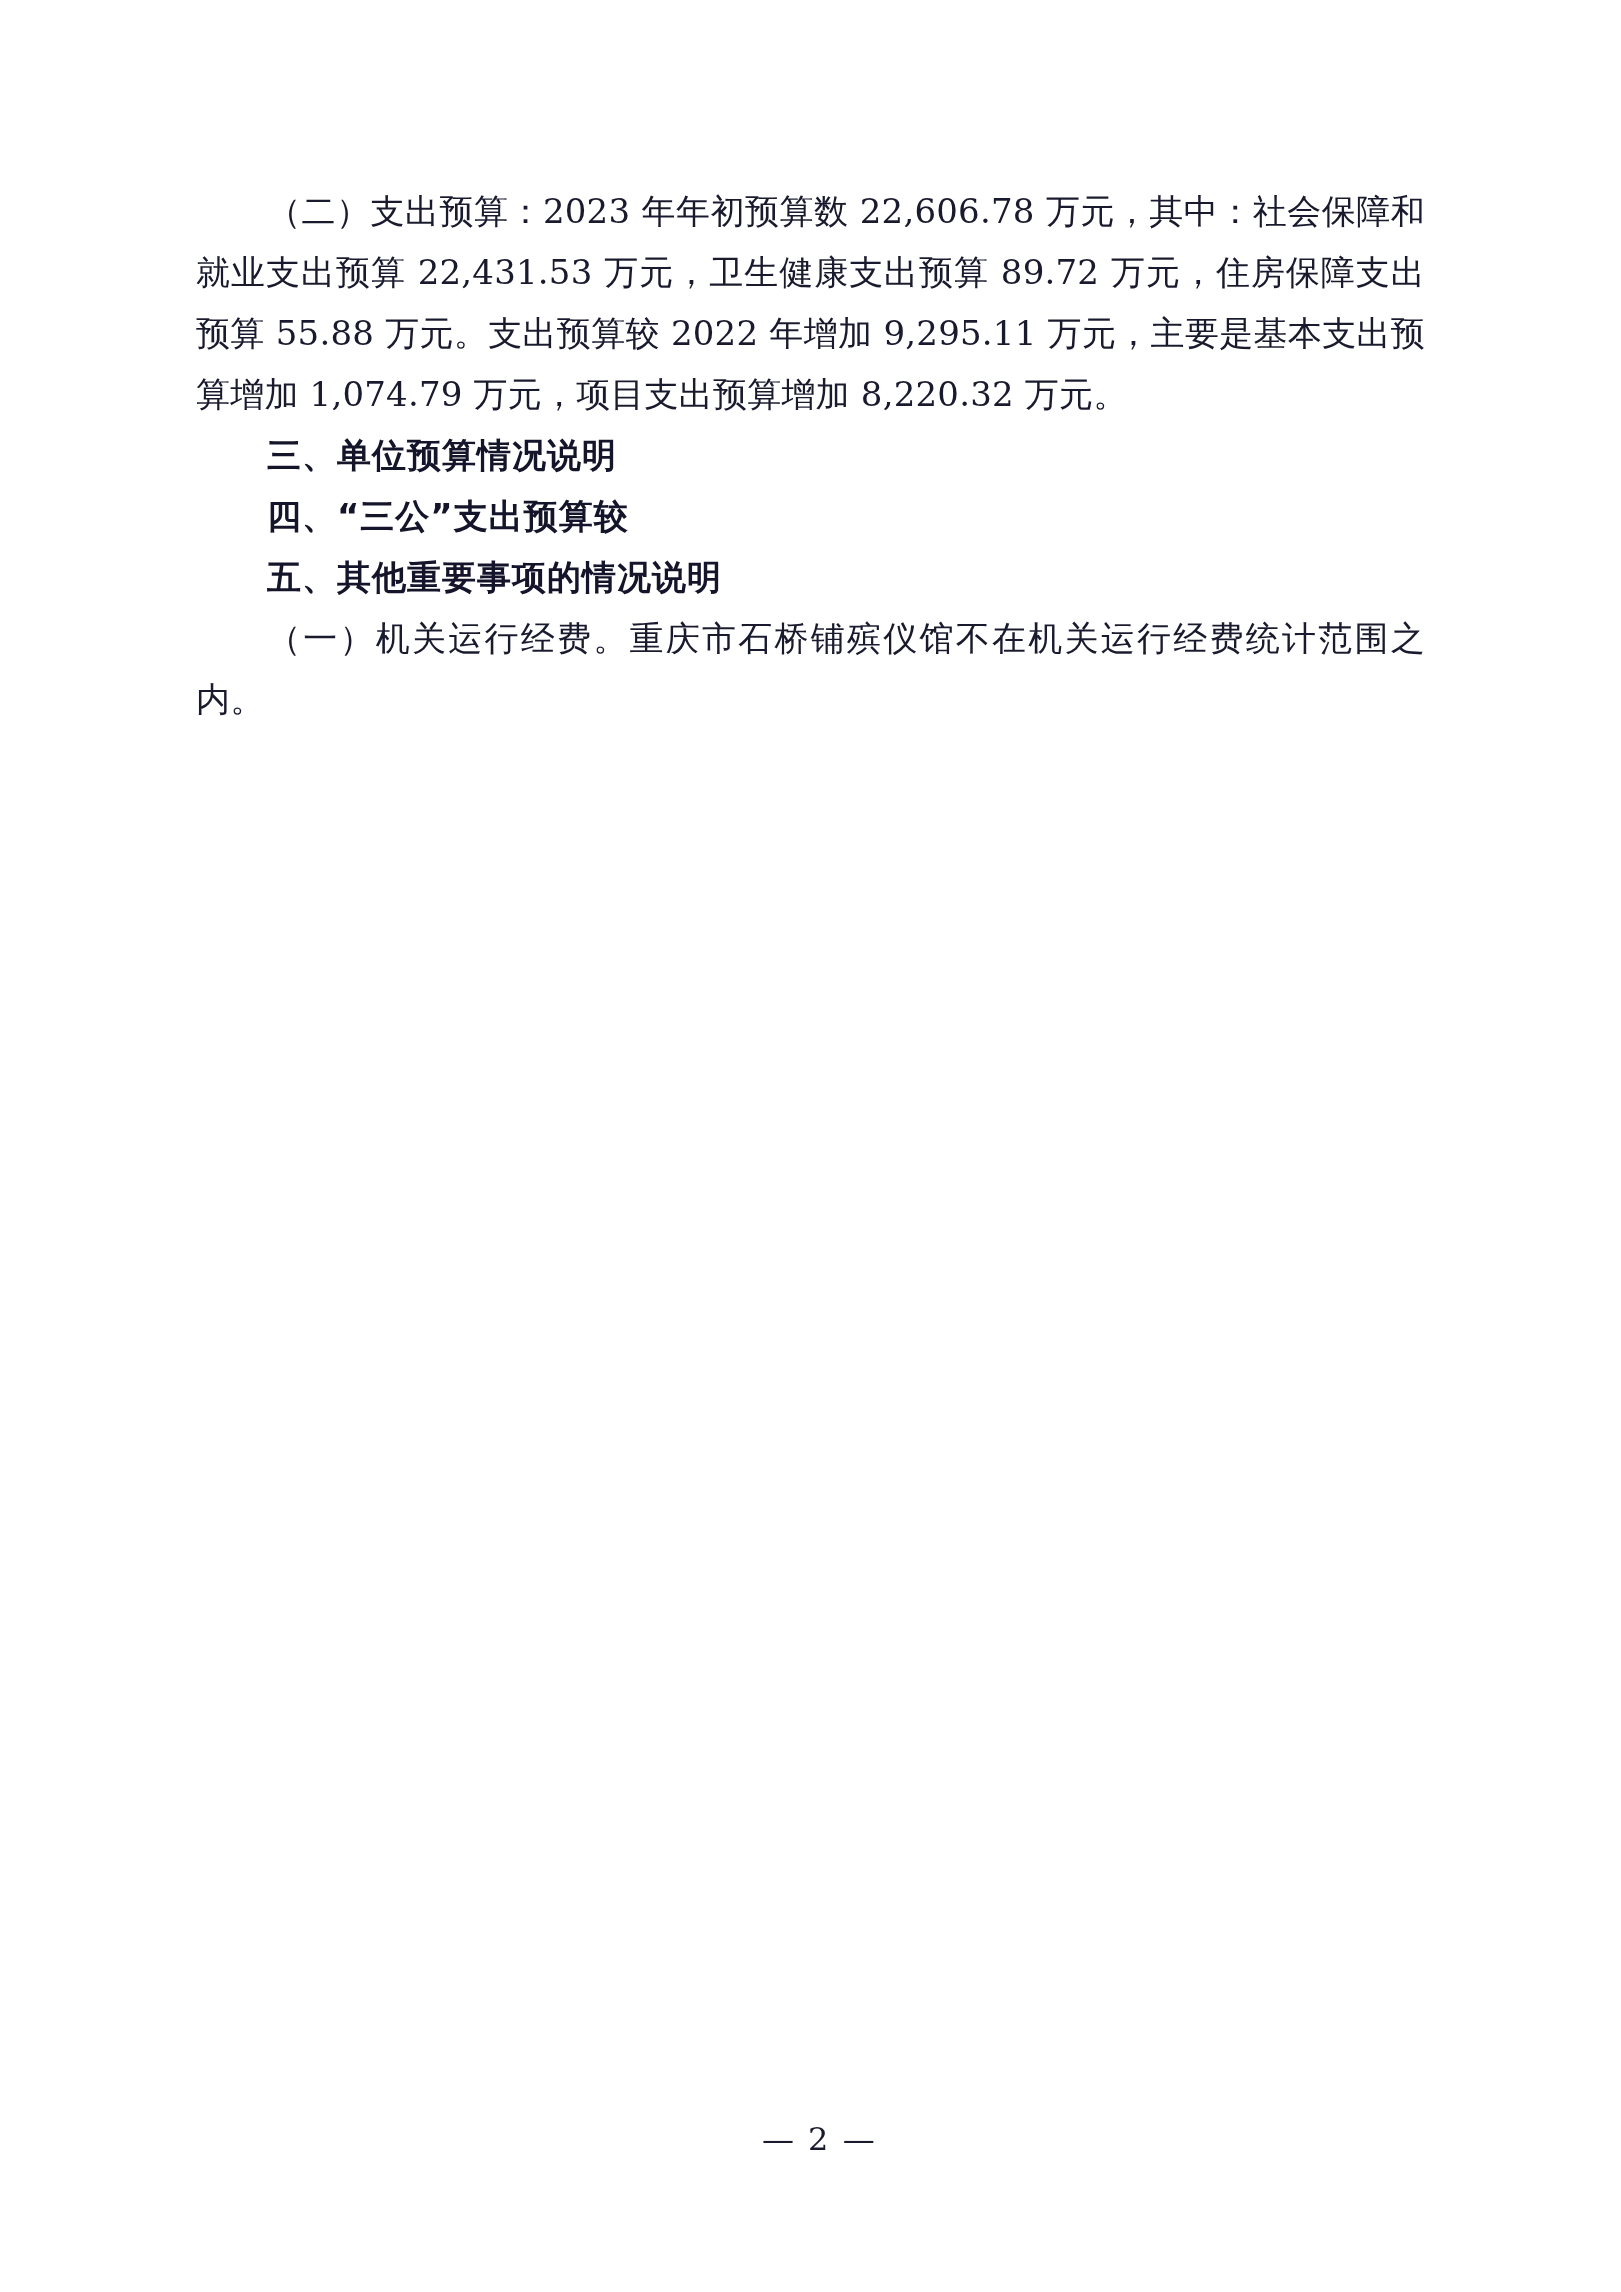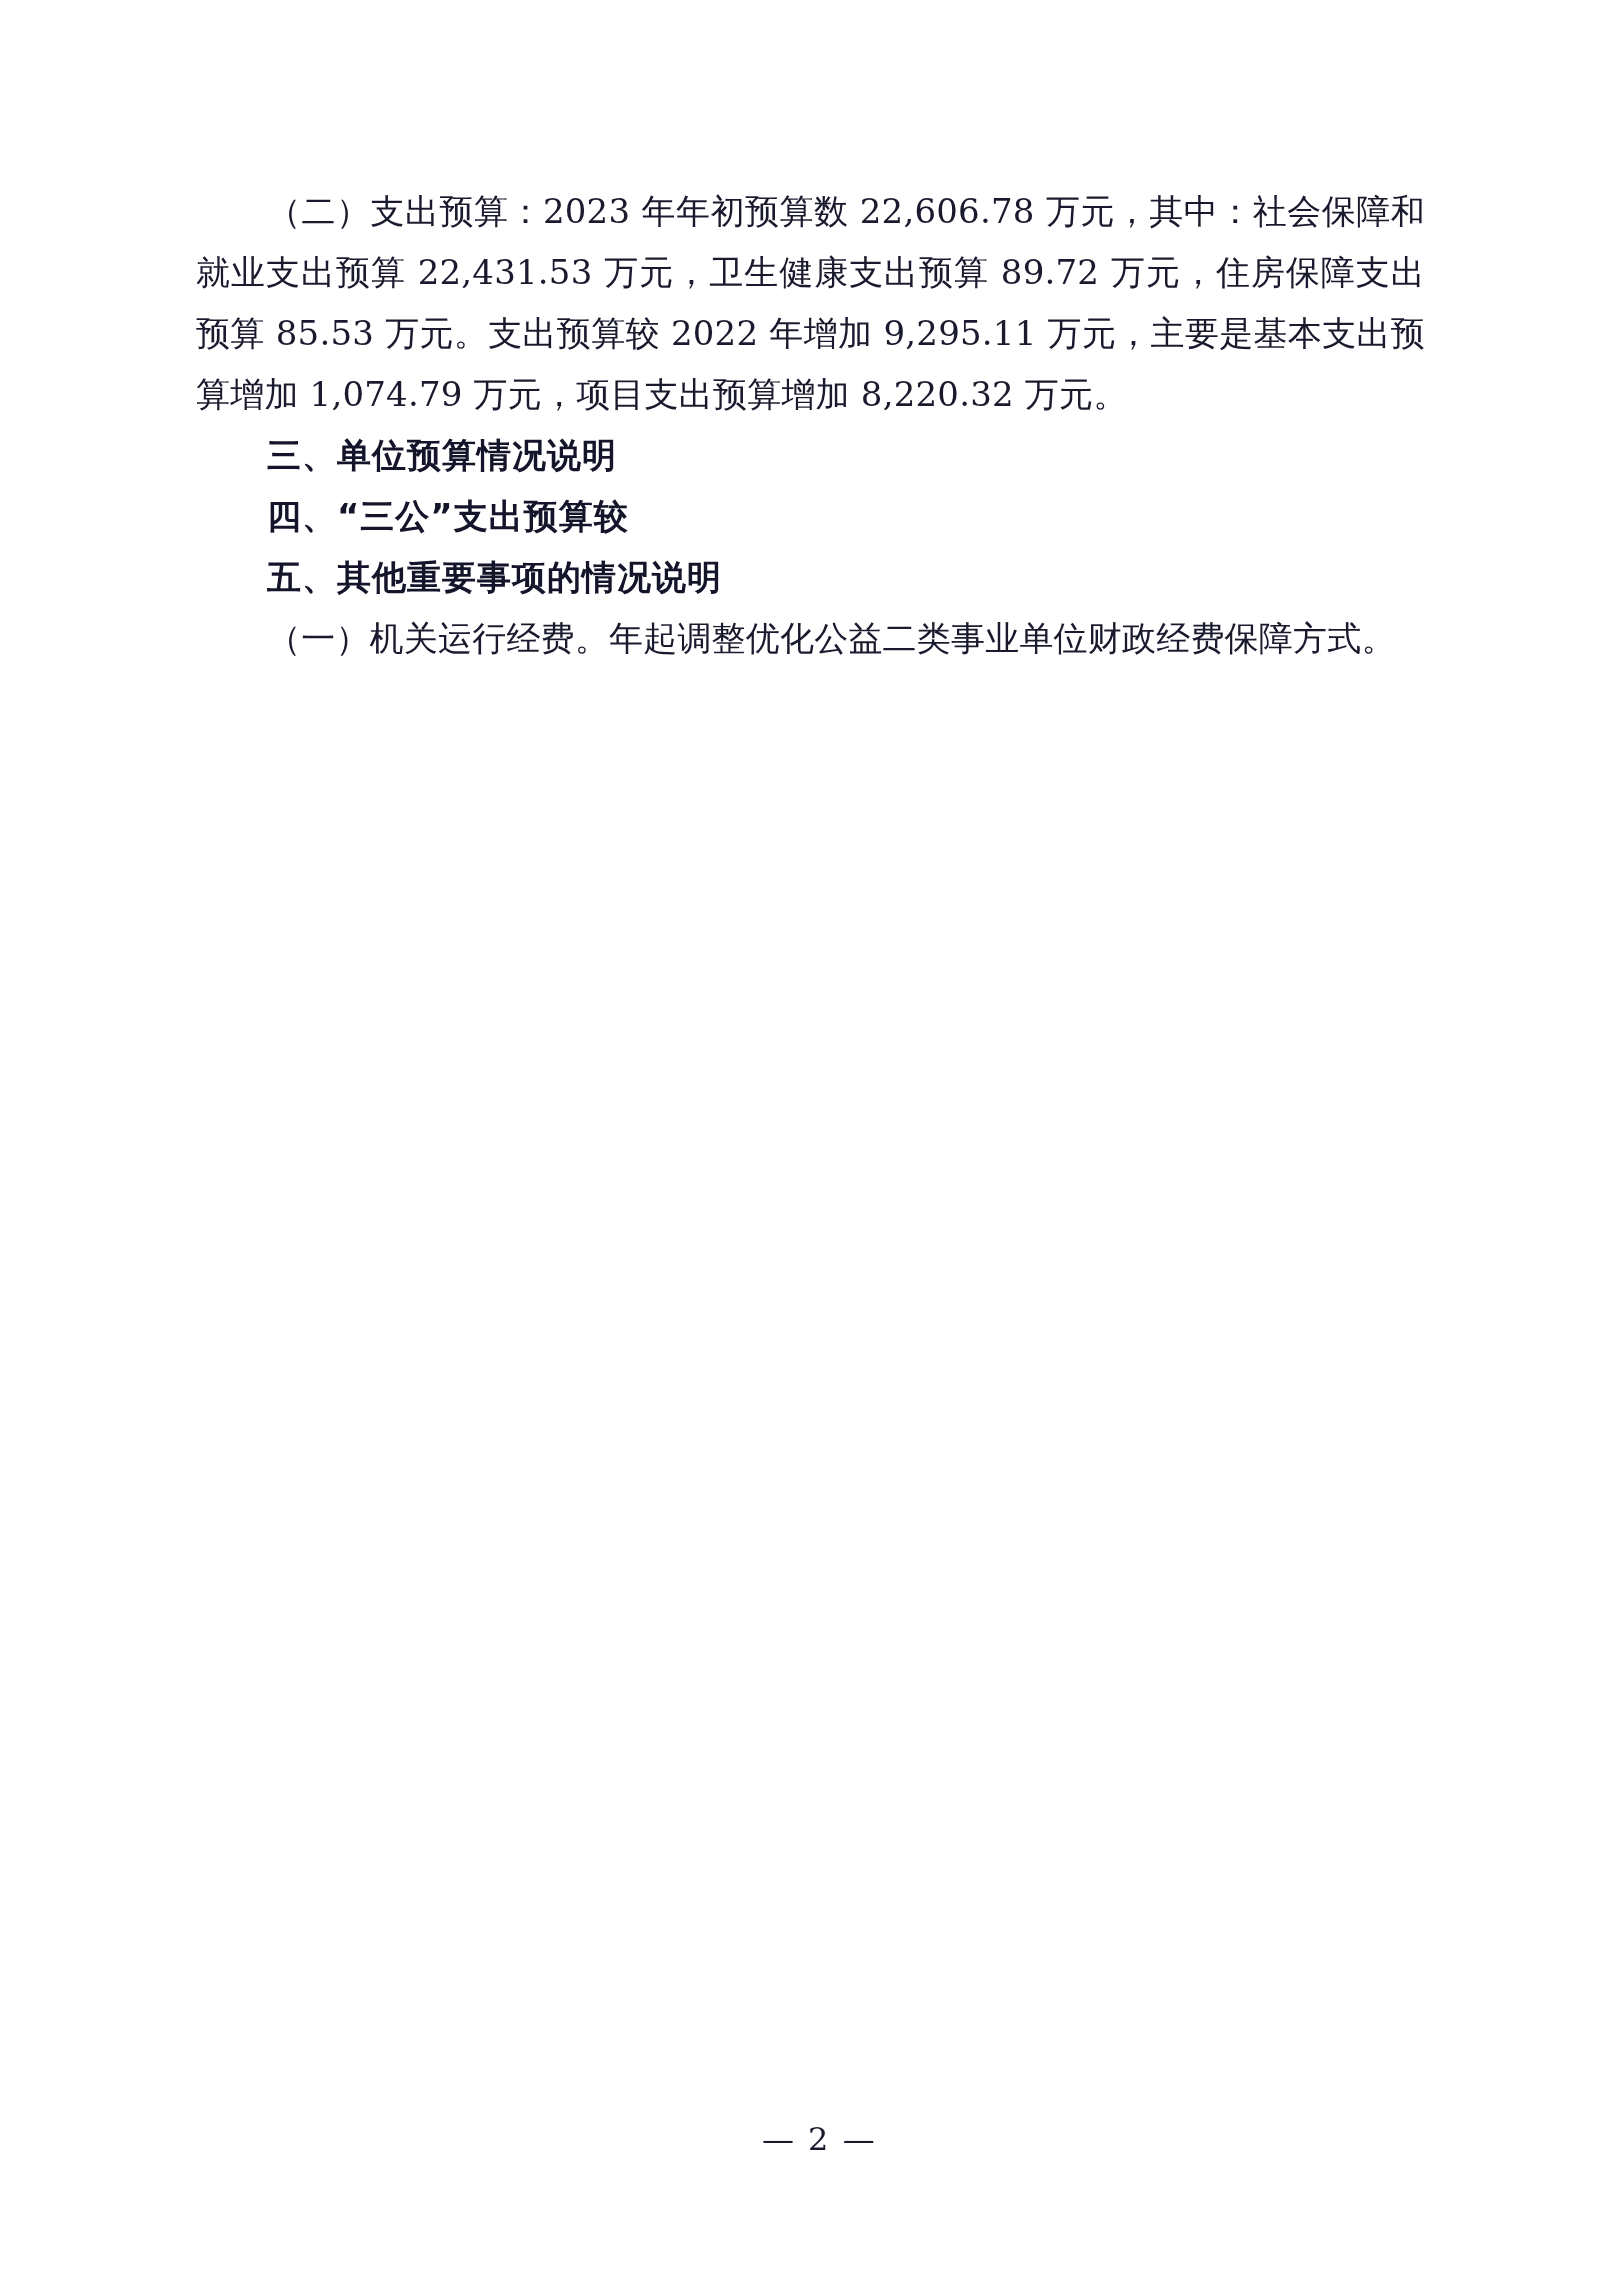--- a/index.html
+++ b/index.html
@@ -73,7 +73,7 @@
 <div class="page">
   <div class="doc-body">
 
-    <p class="para blk">（二）支出预算：2023 年年初预算数 22,606.78 万元，其中：社会保障和就业支出预算 22,431.53 万元，卫生健康支出预算 89.72 万元，住房保障支出预算 85.53 万元。支出预算较 2022 年增加 9,295.11 万元，主要是基本支出预算增加 1,074.79 万元，项目支出预算增加 8,220.32 万元。</p>
+    <p class="para blk">（二）支出预算：2023 年年初预算数 22,606.78 万元，其中：社会保障和就业支出预算 22,431.53 万元，卫生健康支出预算 89.72 万元，住房保障支出预算 55.88 万元。支出预算较 2022 年增加 9,295.11 万元，主要是基本支出预算增加 1,074.79 万元，项目支出预算增加 8,220.32 万元。</p>
 
     <h2 class="heading blk">三、单位预算情况说明</h2>
 

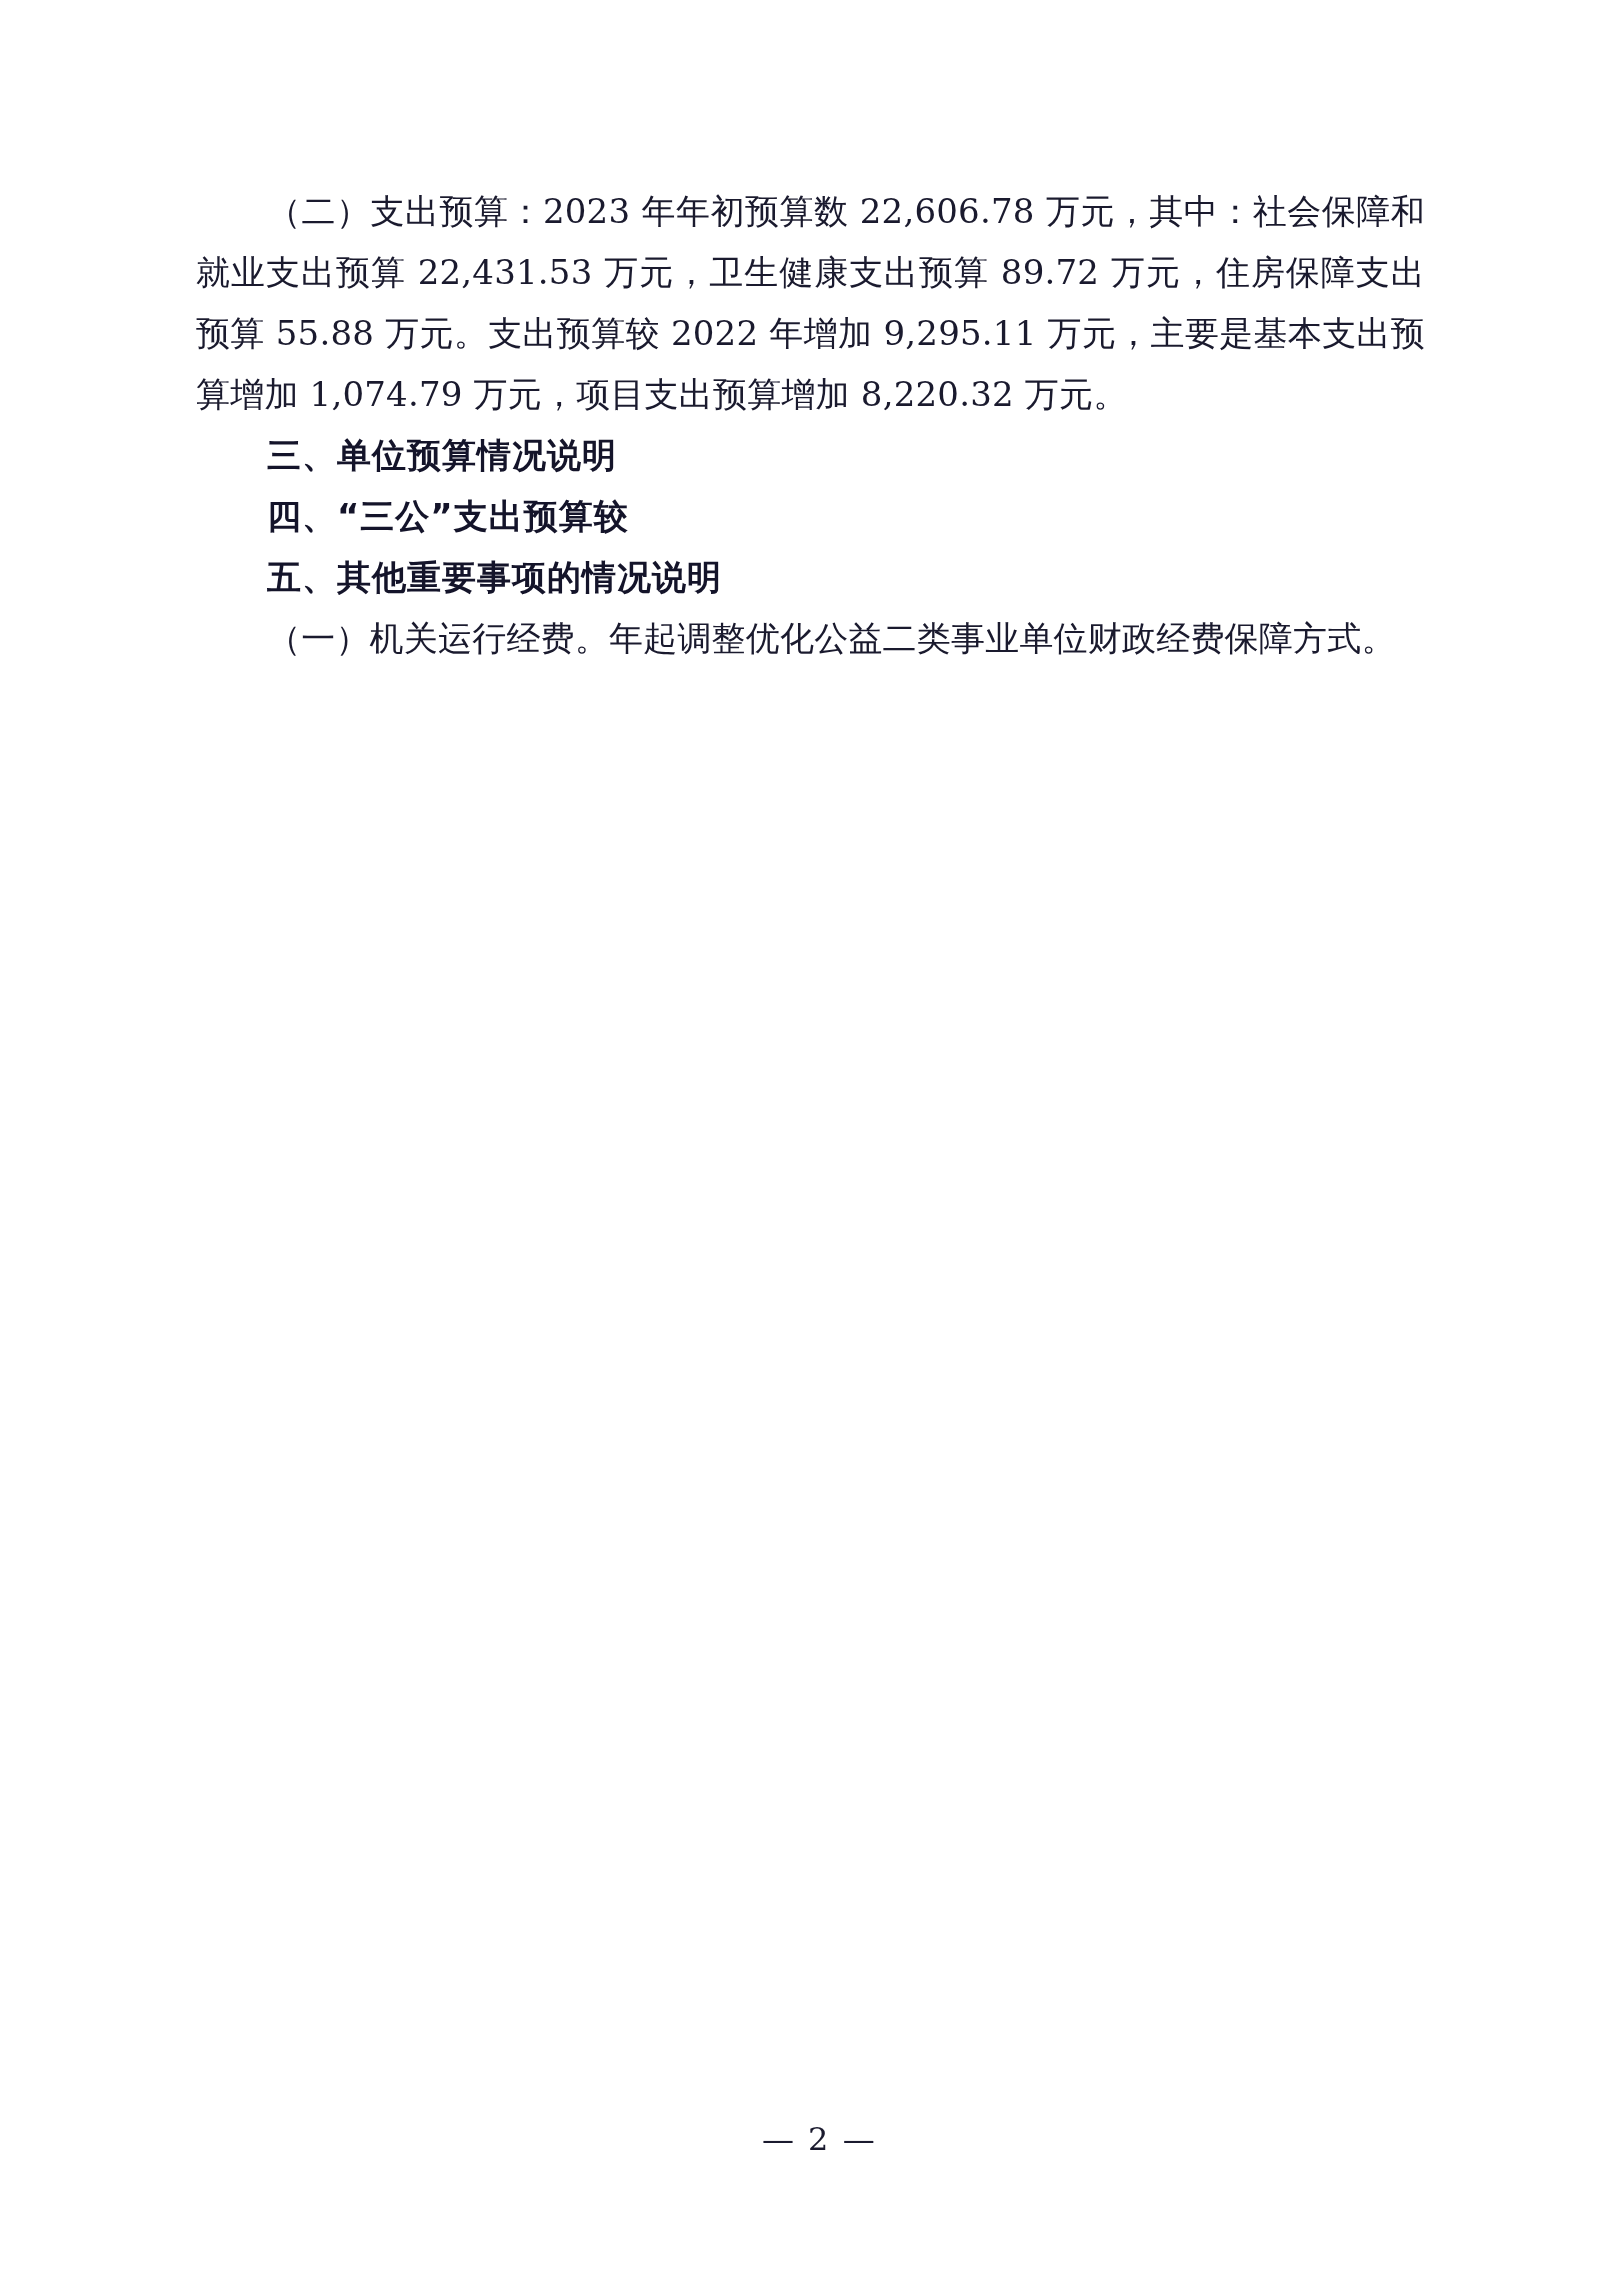--- a/index.html
+++ b/index.html
@@ -84,7 +84,7 @@
 
     <h2 class="heading blk">五、其他重要事项的情况说明</h2>
 
-    <p class="para blk">（一）机关运行经费。年起调整优化公益二类事业单位财政经费保障方式。</p>
+    <p class="para blk">（一）机关运行经费。重庆市石桥铺殡仪馆不在机关运行经费统计范围之内。</p>
 
 
   </div>

